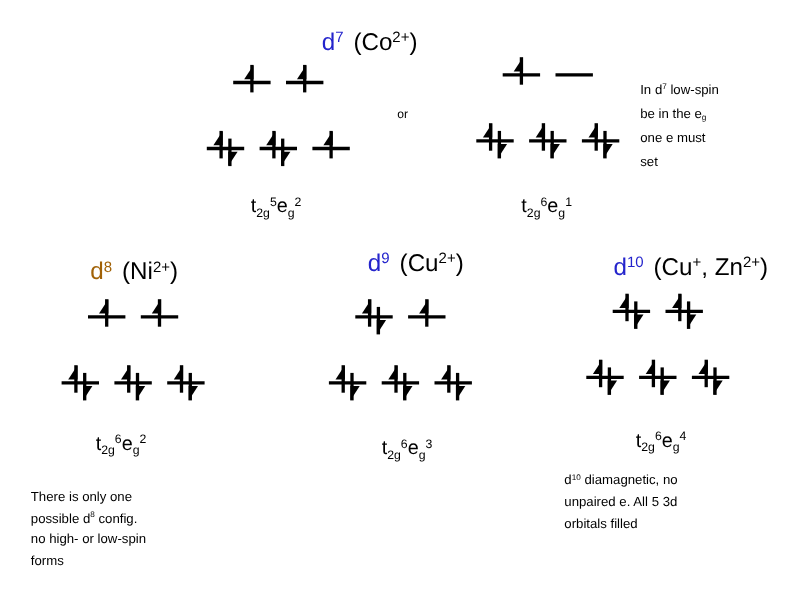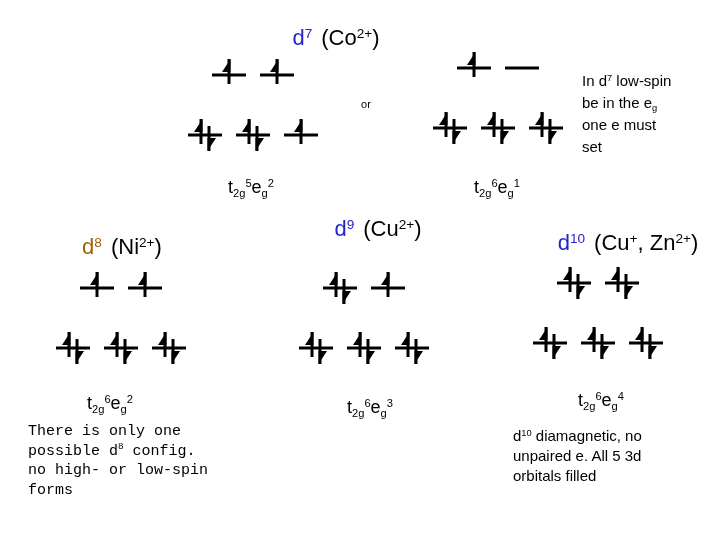--- a/index.html
+++ b/index.html
@@ -12,7 +12,7 @@
   .title .dsym{margin-right:9px;}
   .blue{}
   .config{font-size:18px;text-align:center;white-space:nowrap;margin-top:16px;}
-  .note{font-size:15px;white-space:nowrap;}
+  .note{font-size:12px;white-space:nowrap;}
   .note .note-line{display:block;}
   .or{font-size:11px;text-align:center;}
   sup{font-size:62%;line-height:0;position:relative;top:-0.55em;vertical-align:baseline;}

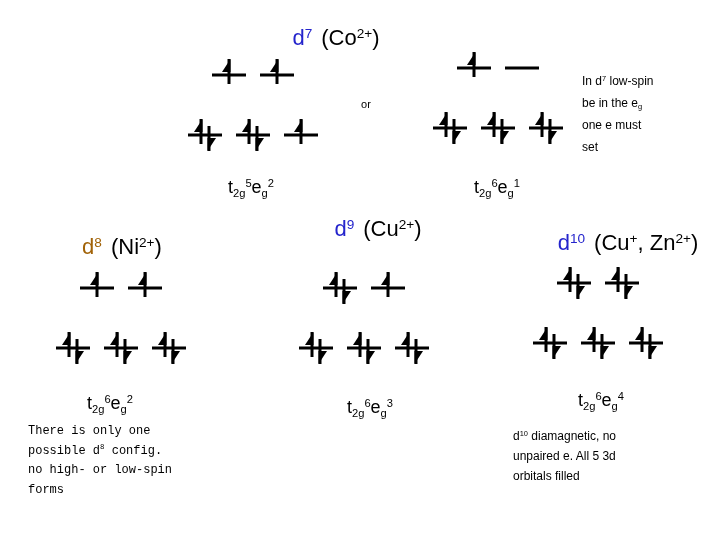--- a/index.html
+++ b/index.html
@@ -122,7 +122,7 @@
     <span class="note-line"><span>forms</span></span>
   </div>
 
-  <div class="abs title" style="left:293px;top:216px;width:170px;">
+  <div class="abs title" style="left:293px;top:226px;width:170px;">
     <span class="blue dsym" style="color: rgb(36, 36, 204);"><span>d</span><sup>9</sup></span><span><span>(Cu</span><sup>2+</sup><span>)</span></span>
   </div>
 

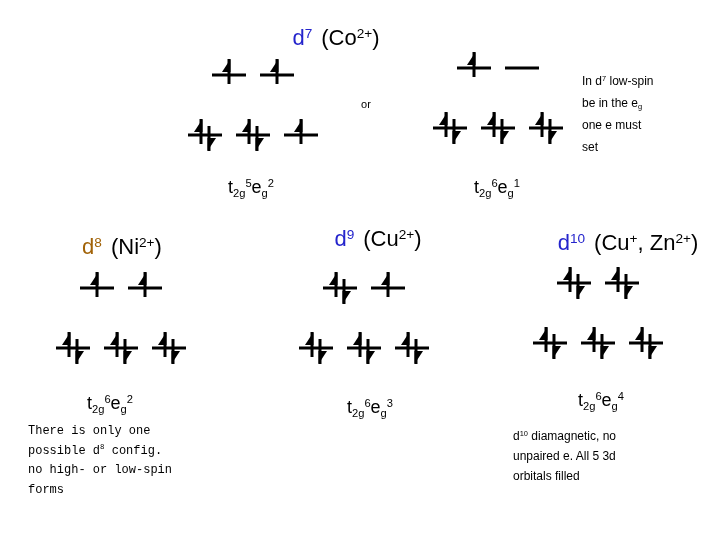--- a/index.html
+++ b/index.html
@@ -115,7 +115,7 @@
 
   <div class="abs config" style="left:30px;top:377px;width:160px;"><span>t</span><sub>2g</sub><sup>6</sup><span>e</span><sub>g</sub><sup>2</sup></div>
 
-  <div class="abs note" style="left:28px;top:422px;line-height:19.5px;font-family:Liberation Mono, monospace;">
+  <div class="abs note" style="left:28px;top:442px;line-height:19.5px;">
     <span class="note-line"><span>There is only one</span></span>
     <span class="note-line"><span>possible d</span><sup>8</sup><span> config.</span></span>
     <span class="note-line"><span>no high- or low-spin</span></span>

